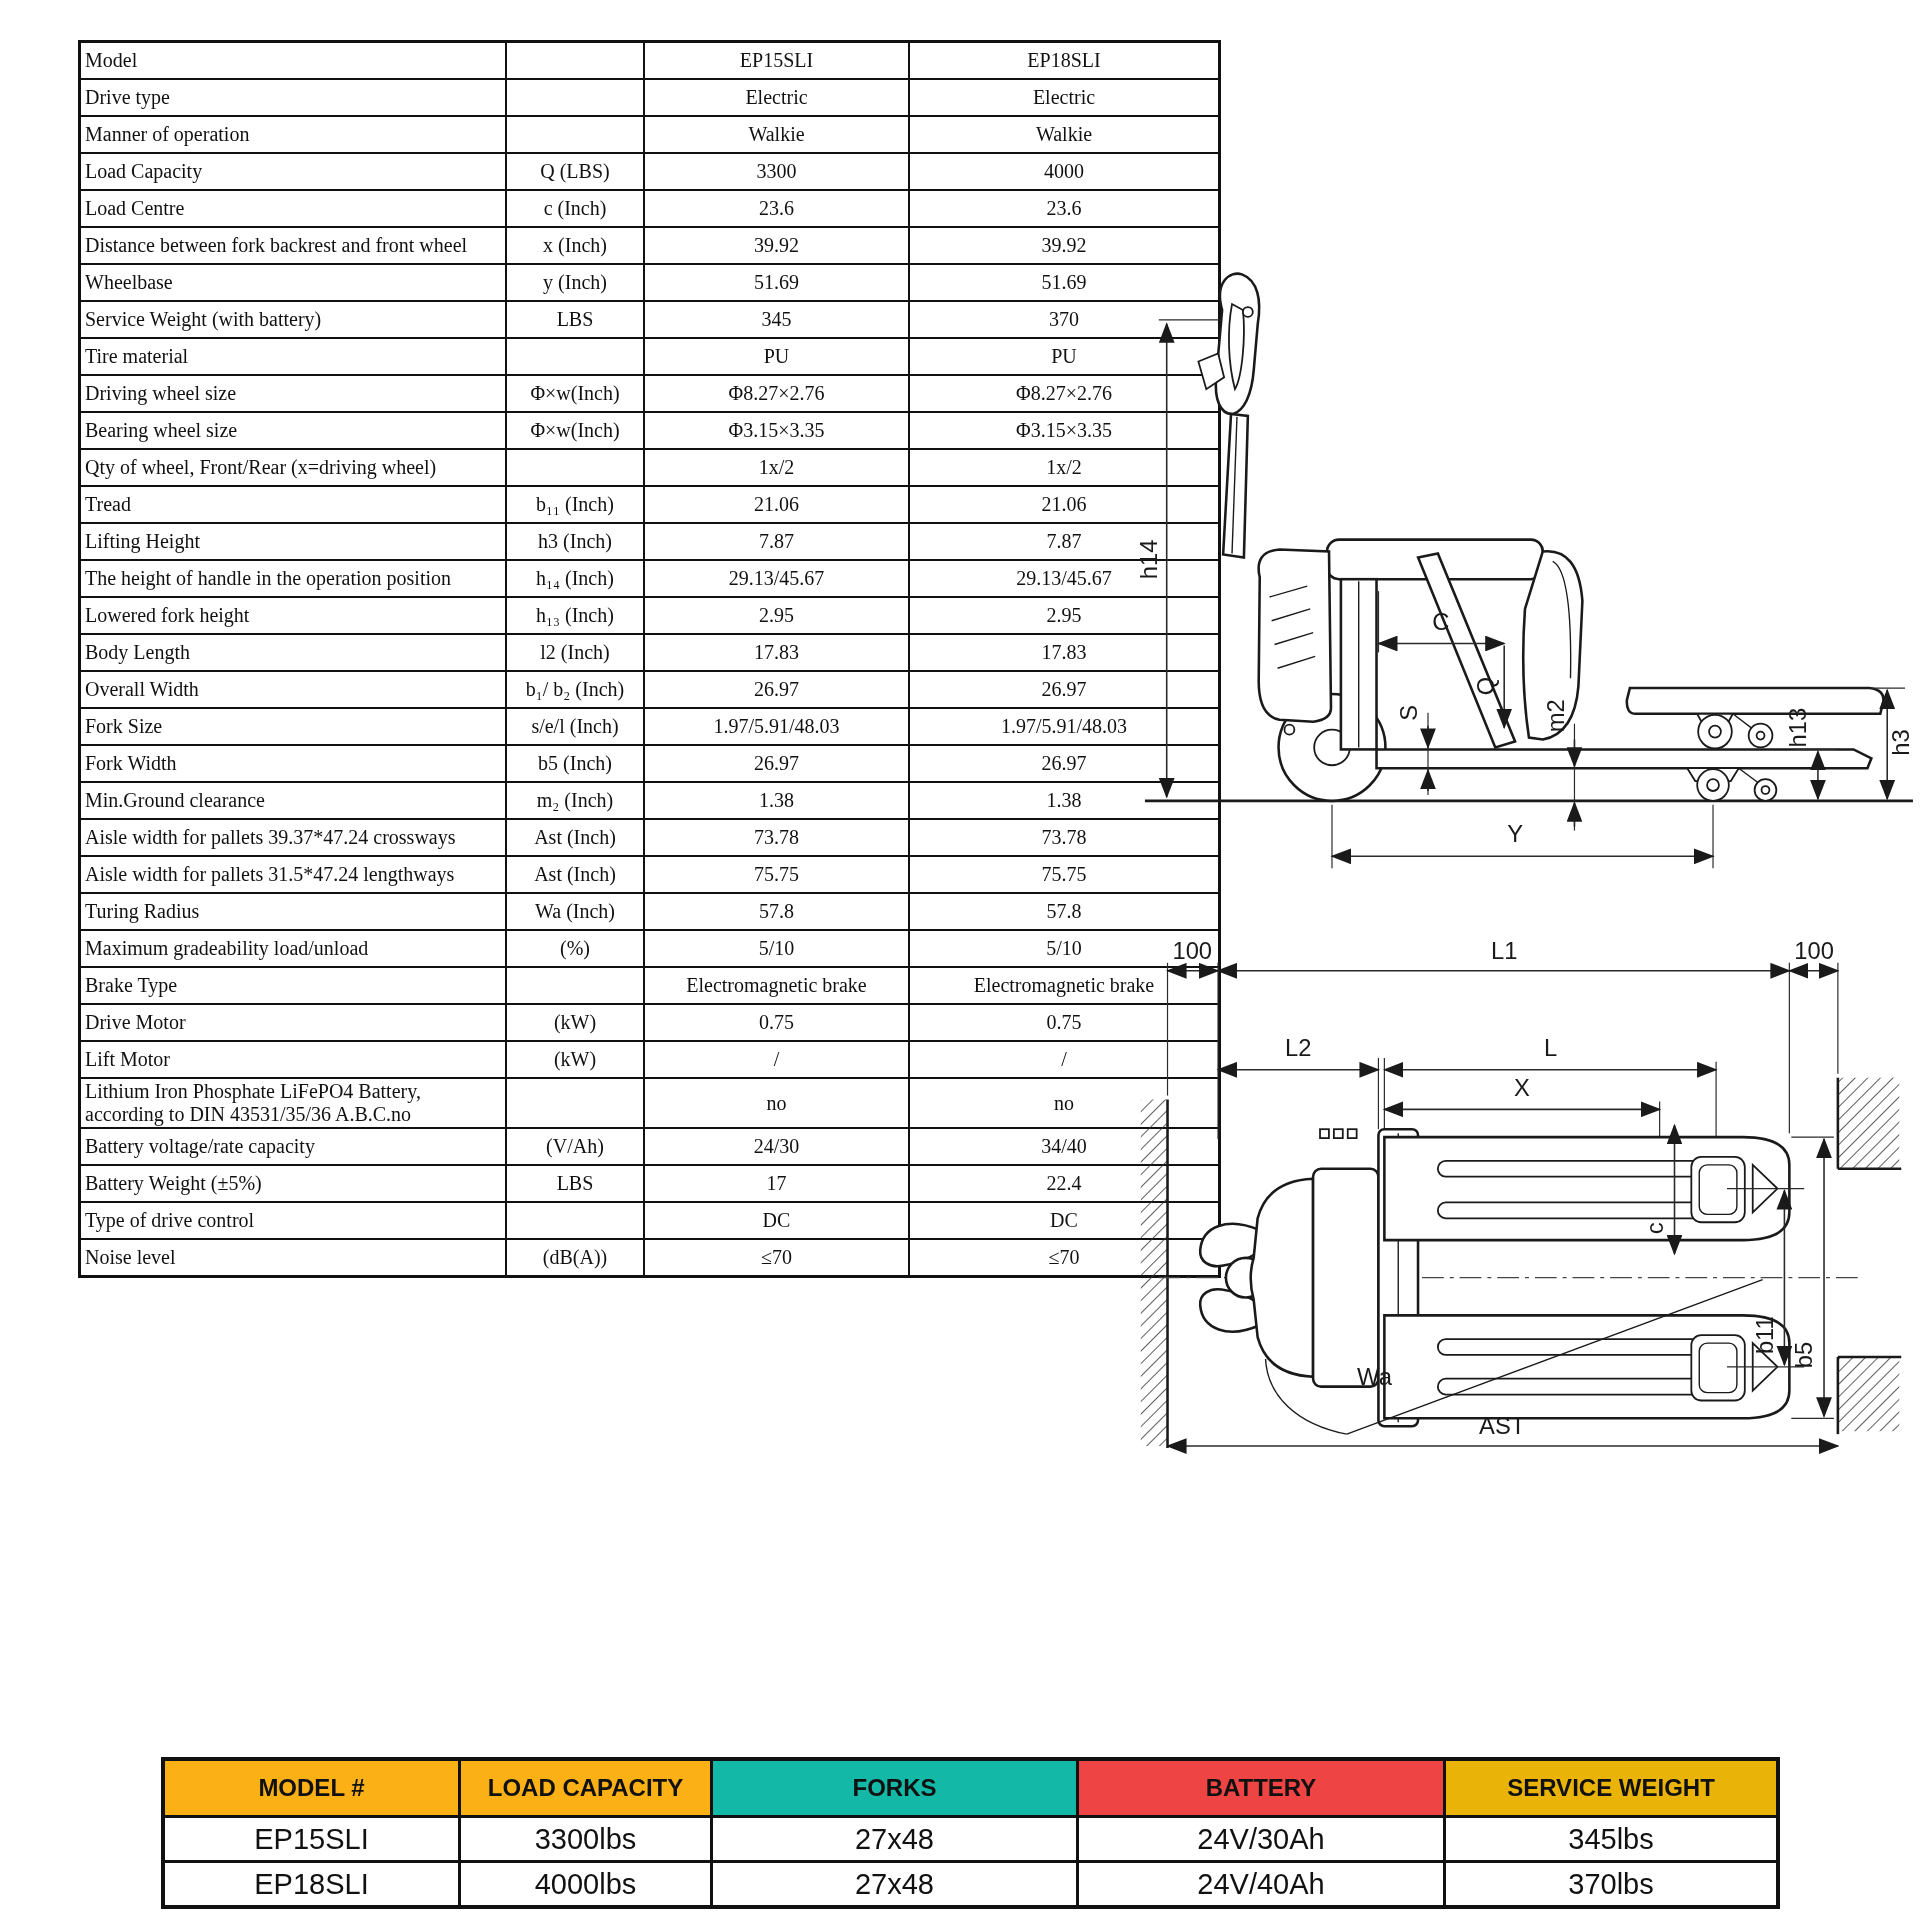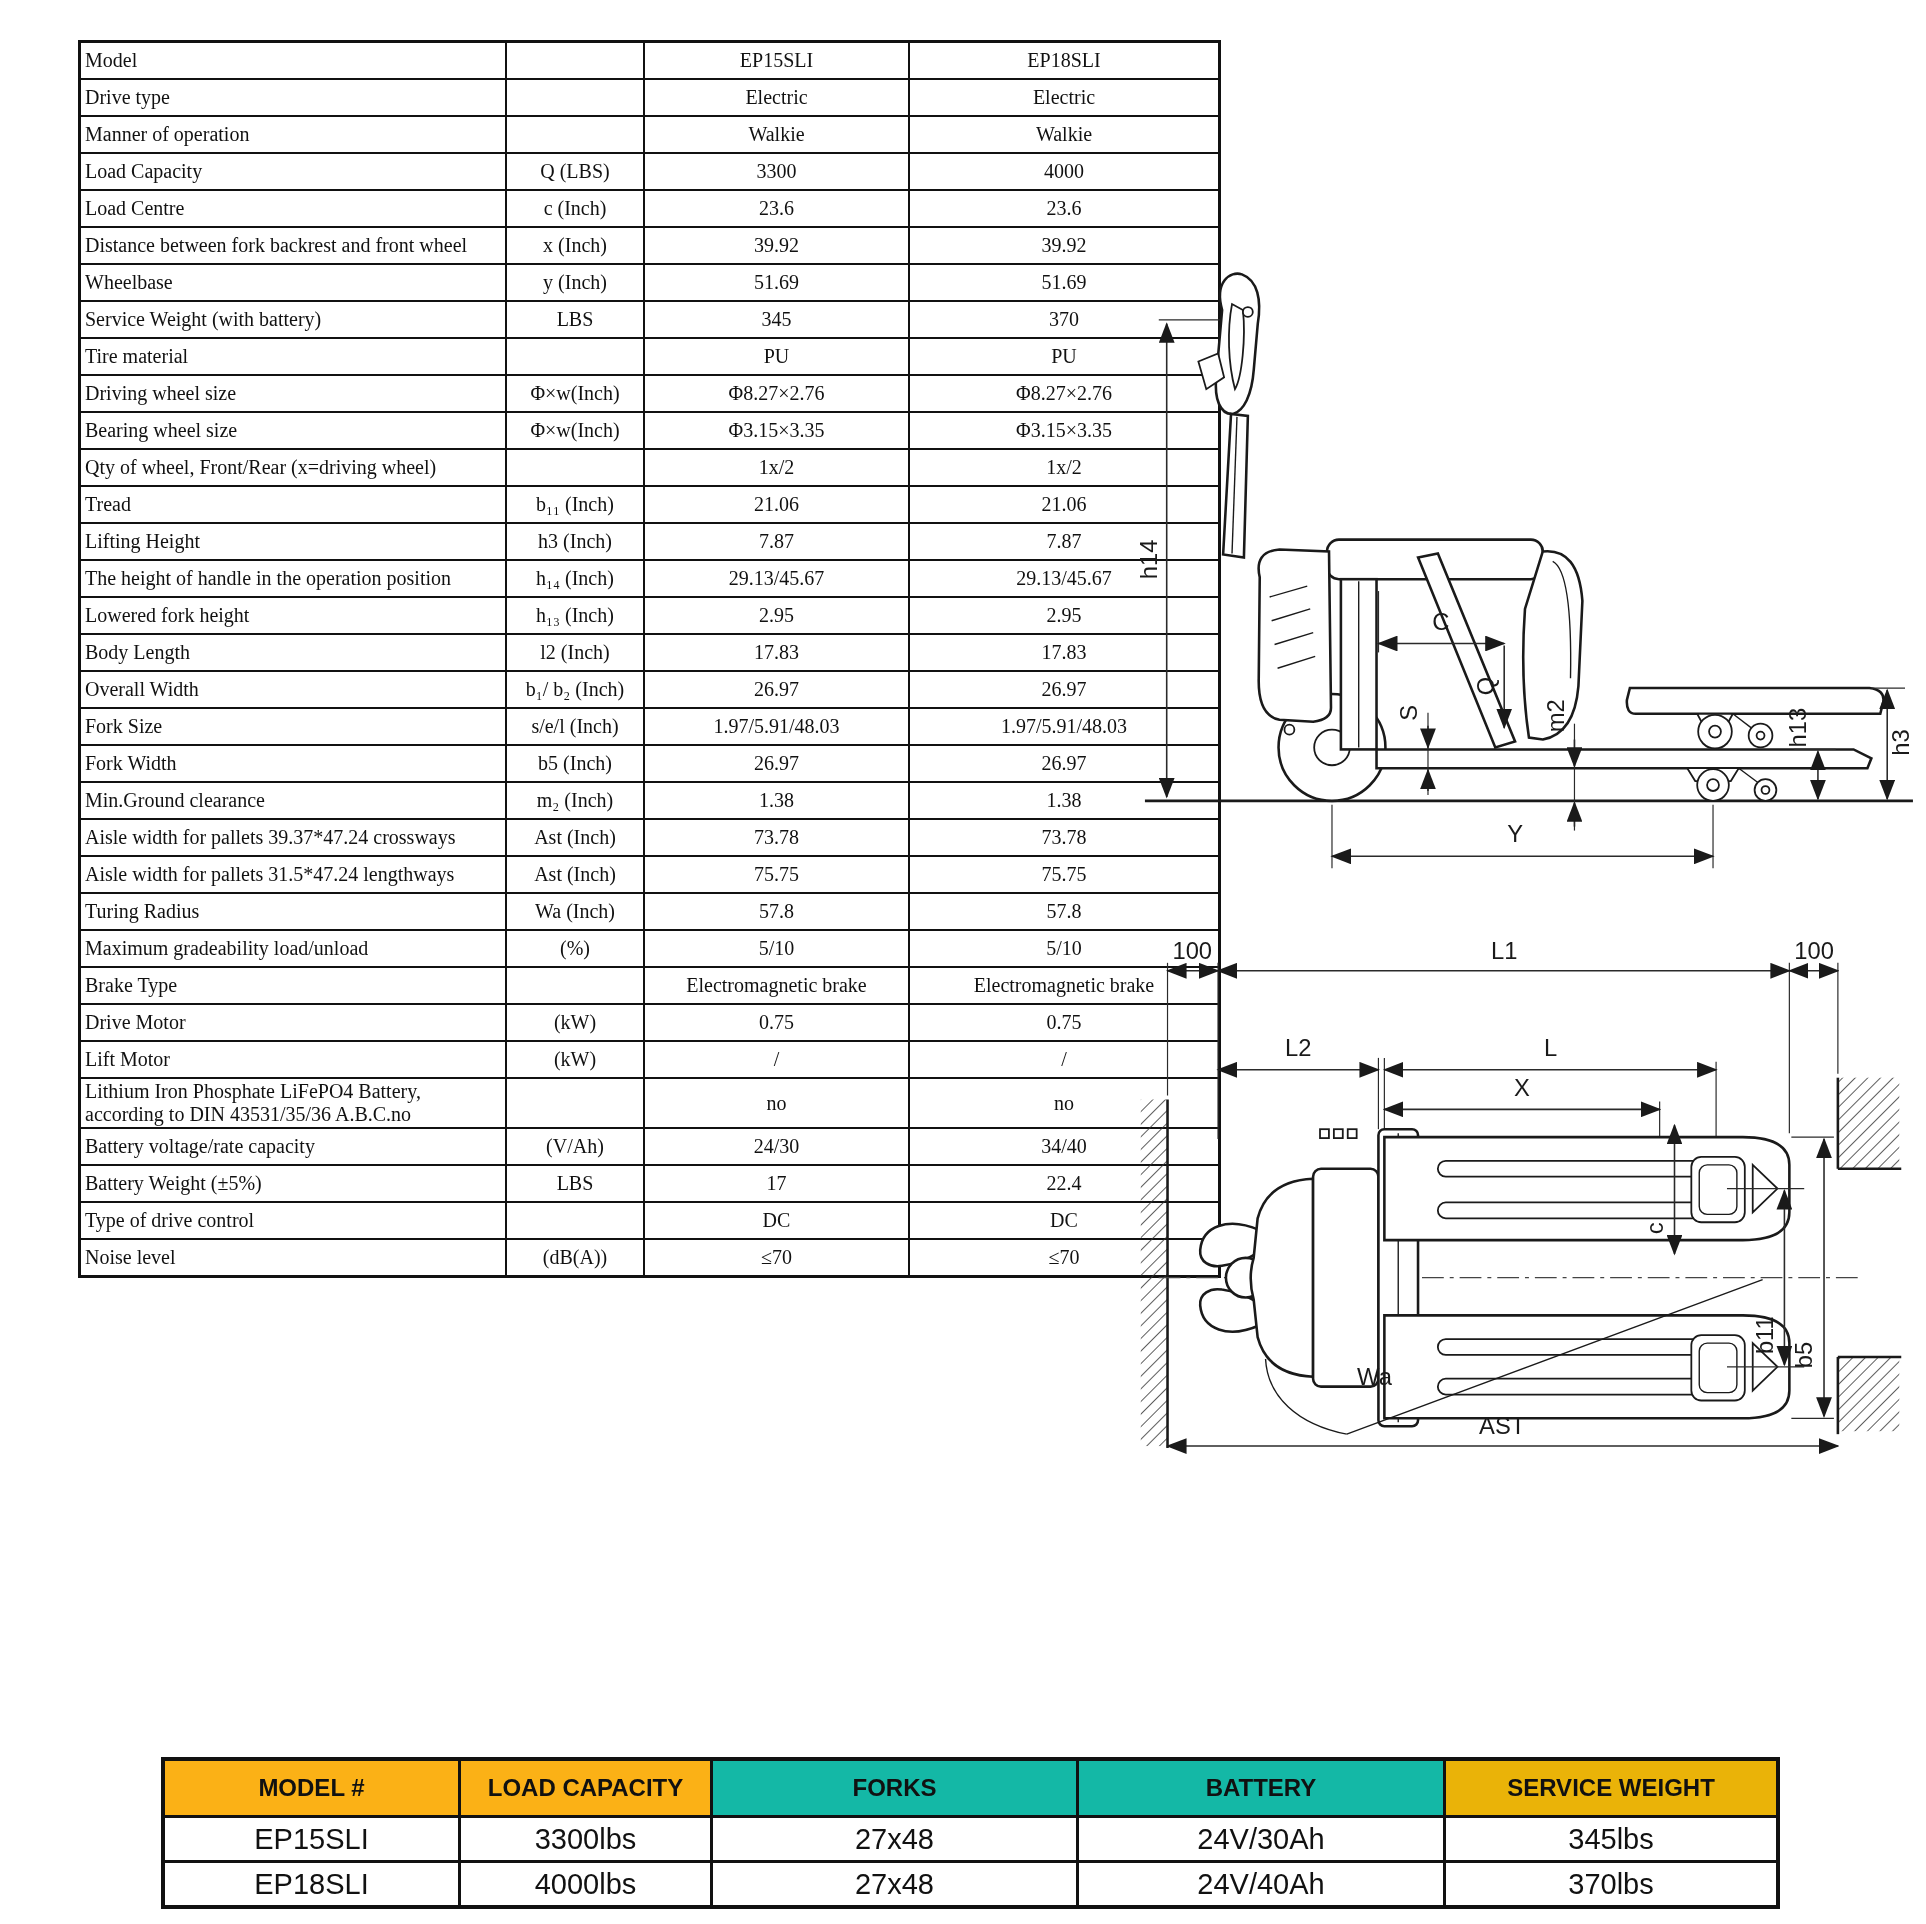--- a/index.html
+++ b/index.html
@@ -449,7 +449,7 @@
           <th class="sum-c0" style="background: rgb(251, 177, 22);">MODEL #</th>
           <th class="sum-c1" style="background: rgb(251, 177, 22);">LOAD CAPACITY</th>
           <th class="sum-c2" style="background: #14b8a6;">FORKS</th>
-          <th class="sum-c3" style="background: #14b8a6;">BATTERY</th>
+          <th class="sum-c3" style="background: #ef4444;">BATTERY</th>
           <th class="sum-c4" style="background: #eab308;">SERVICE WEIGHT</th>
         </tr>
       </thead>

